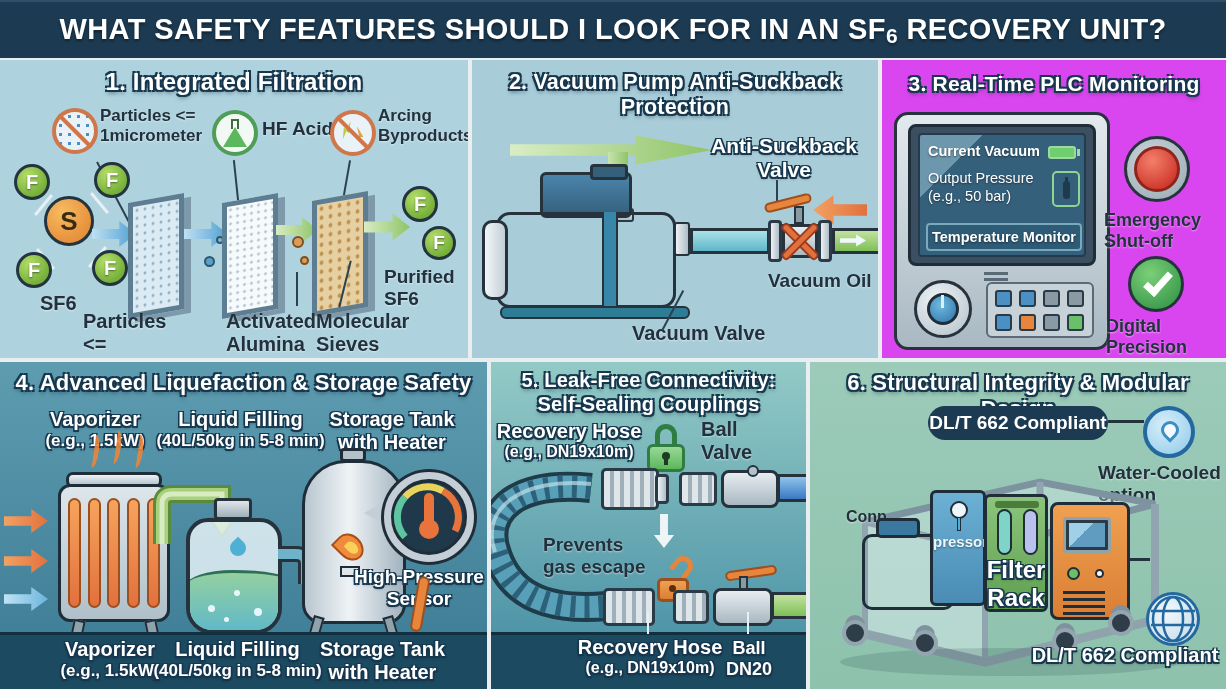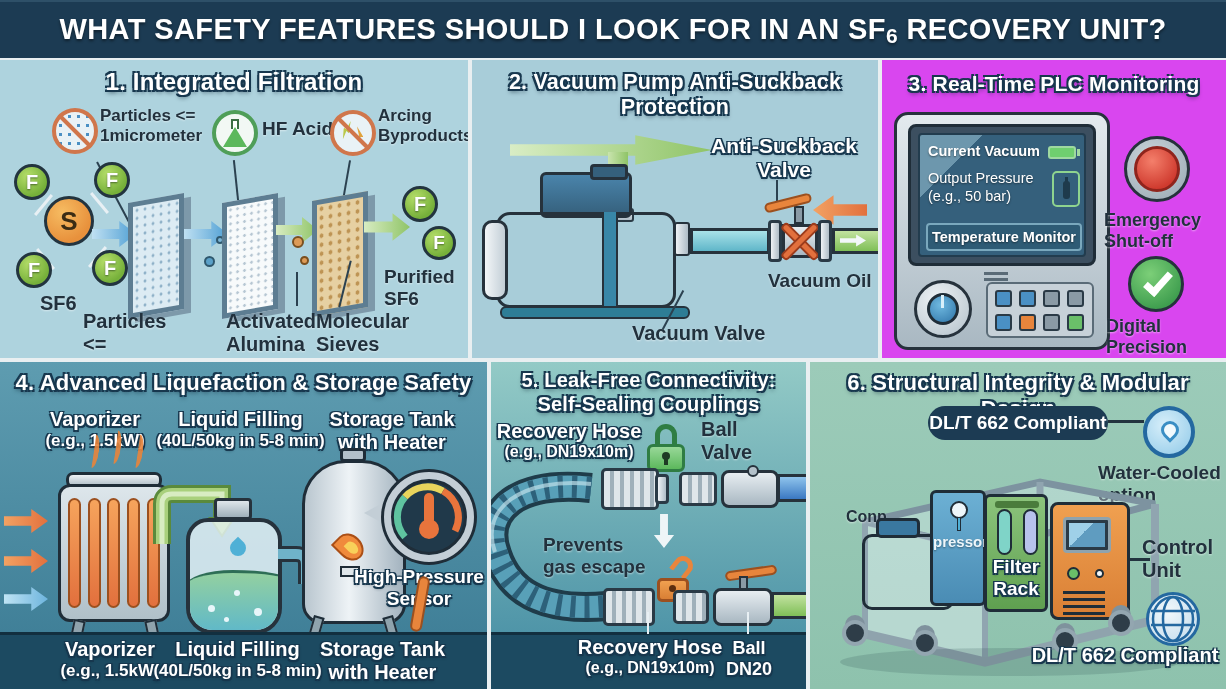--- a/index.html
+++ b/index.html
@@ -411,8 +411,6 @@
     <div class="abs" style="left:10px;top:86px;width:42px;height:3px;background:#1f2d38;box-shadow:0 7px 0 0 #1f2d38,0 14px 0 0 #1f2d38,0 21px 0 0 #1f2d38"></div>
   </div>
   <div class="line" style="left:320px;top:196px;width:20px;height:3px;background:#23343f"></div>
-  <div class="dtx ml" style="left:332px;top:174px;width:84px;font-size:20px">Control
-Unit</div>
 
   <div class="caster" style="left:32px;top:258px"></div>
   <div class="caster" style="left:102px;top:268px"></div>

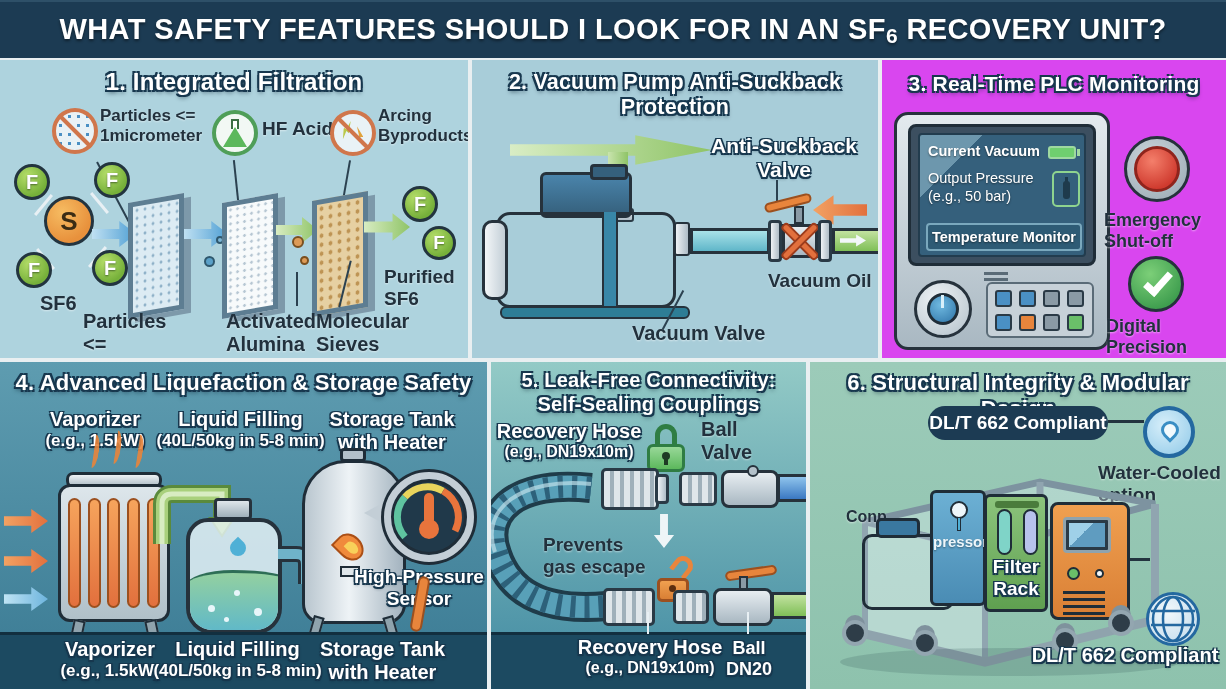--- a/index.html
+++ b/index.html
@@ -399,7 +399,7 @@
     <div style="position:absolute;left:36px;top:12px;width:15px;height:46px;background:#b8c2ec;border:2px solid #1f2d38;border-radius:8px"></div>
     <div style="position:absolute;left:8px;top:4px;width:44px;height:7px;background:#4a7c3c;border-radius:3px"></div>
   </div>
-  <div class="wtx ml" style="left:172px;top:194px;width:68px;font-size:19px">Filter
+  <div class="wtx ml" style="left:172px;top:194px;width:68px;font-size:24px">Filter
 Rack</div>
 
   <div class="abs" style="left:240px;top:140px;width:80px;height:118px;background:linear-gradient(180deg,#f0a050,#d97f35);border:3px solid #1f2d38;border-radius:8px">

